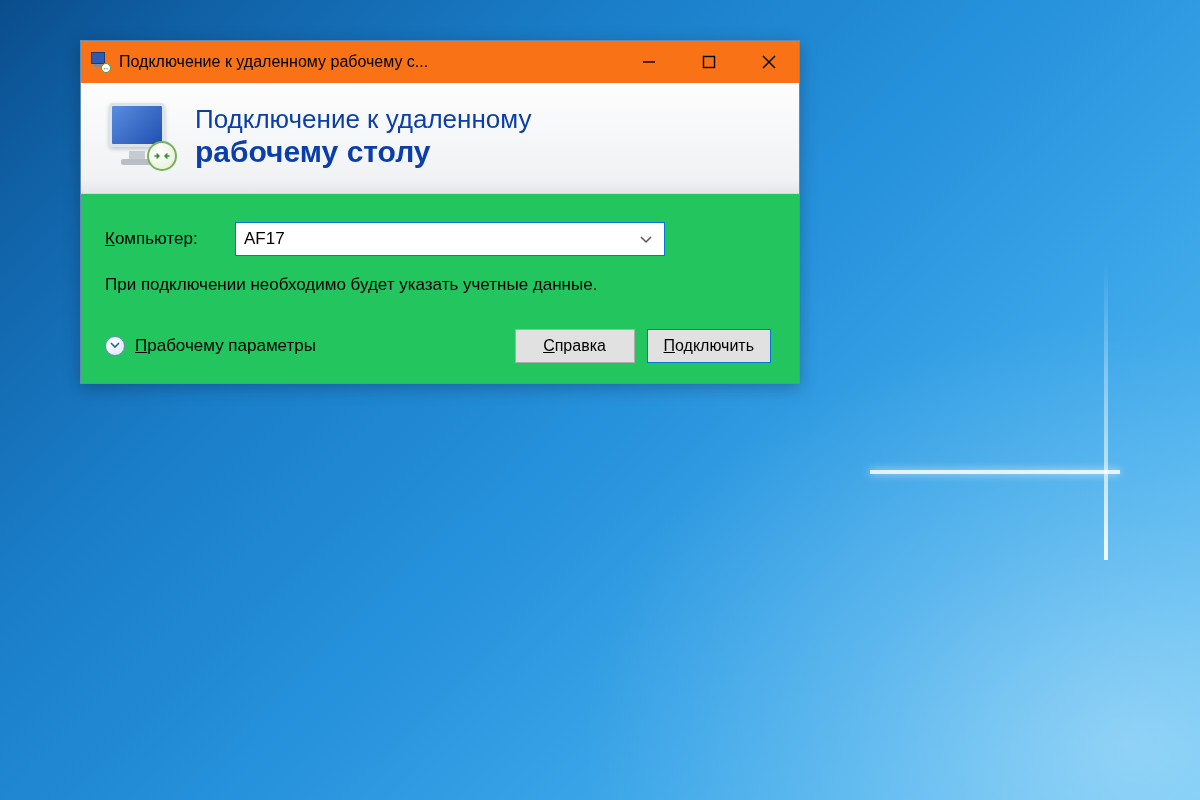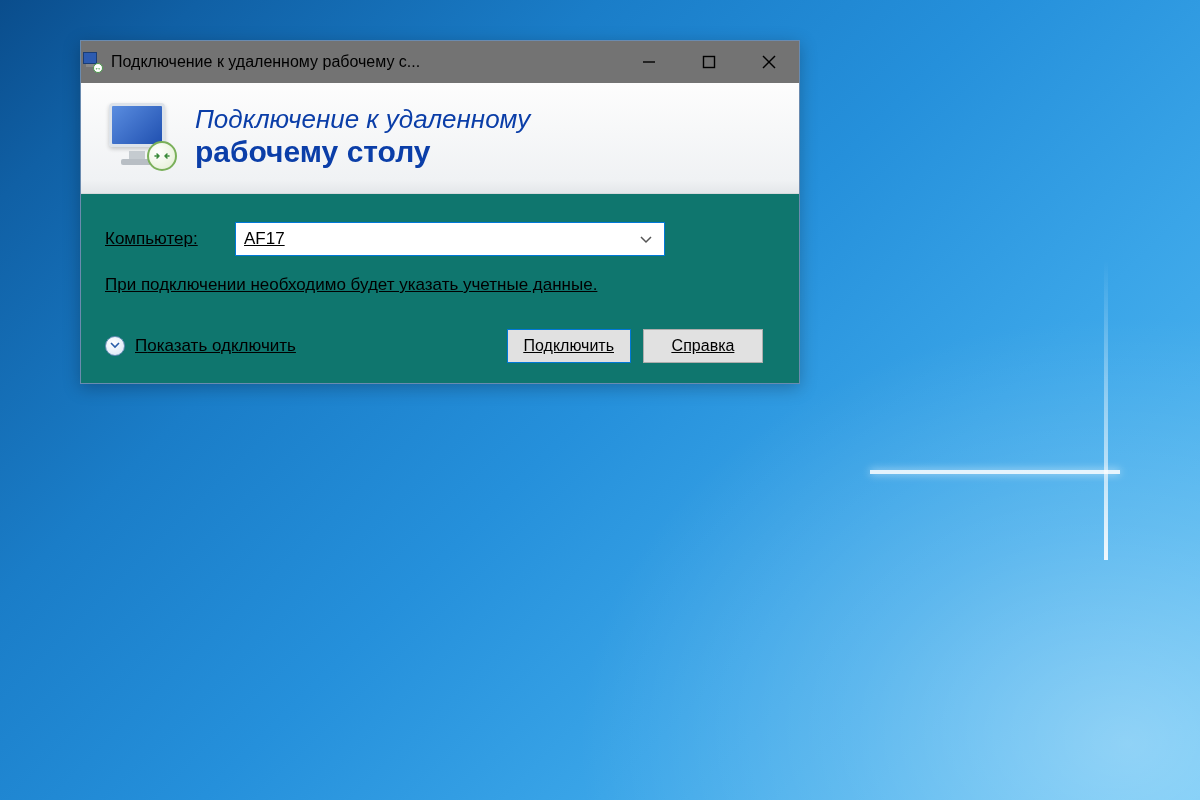--- a/index.html
+++ b/index.html
@@ -51,9 +51,10 @@
     }
     .titlebar {
       height: 42px;
-      background: #737373;
-      display: flex;
-      align-items: center;
+      background: #f97316;
+      display: flex;
+      align-items: center;
+      padding-left: 8px;
     }
     .titlebar-icon {
       width: 22px;

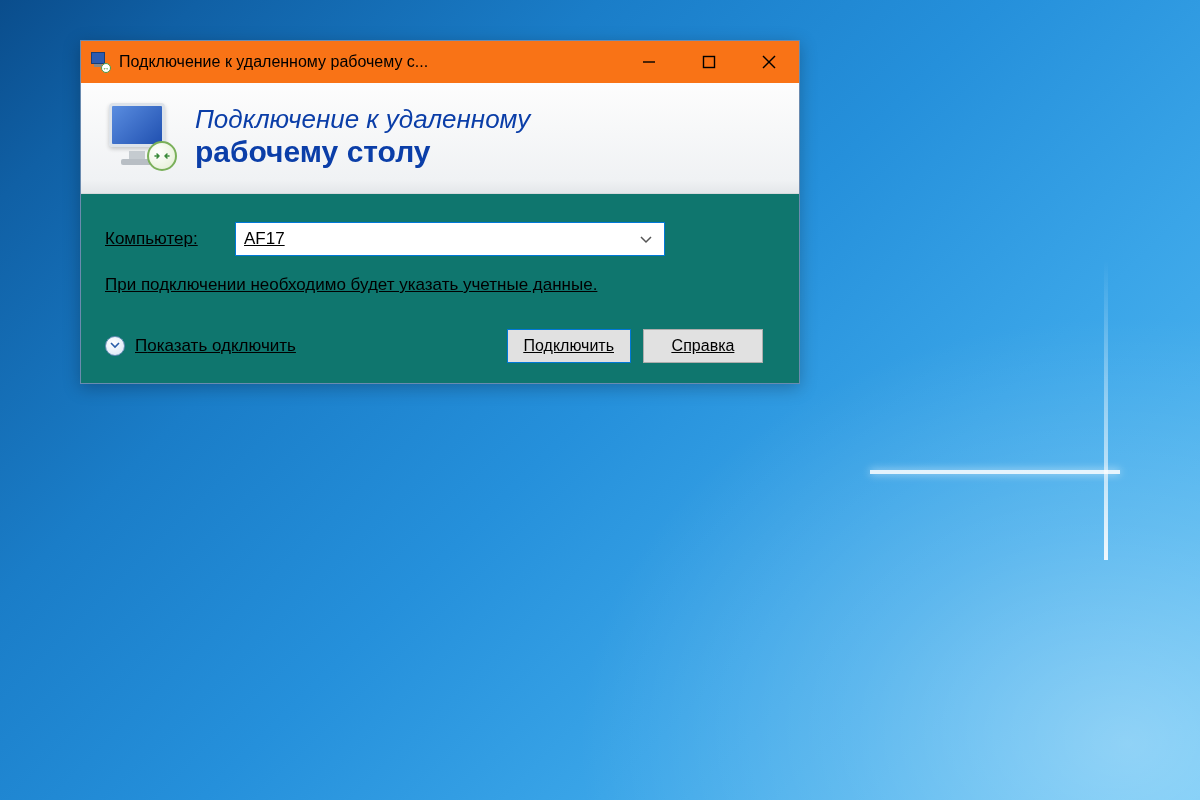--- a/index.html
+++ b/index.html
@@ -174,7 +174,6 @@
       font-size: 26px;
       color: #0b3ea8;
       font-weight: 400;
-      font-style: italic;
     }
     .banner-line2 {
       font-size: 30px;

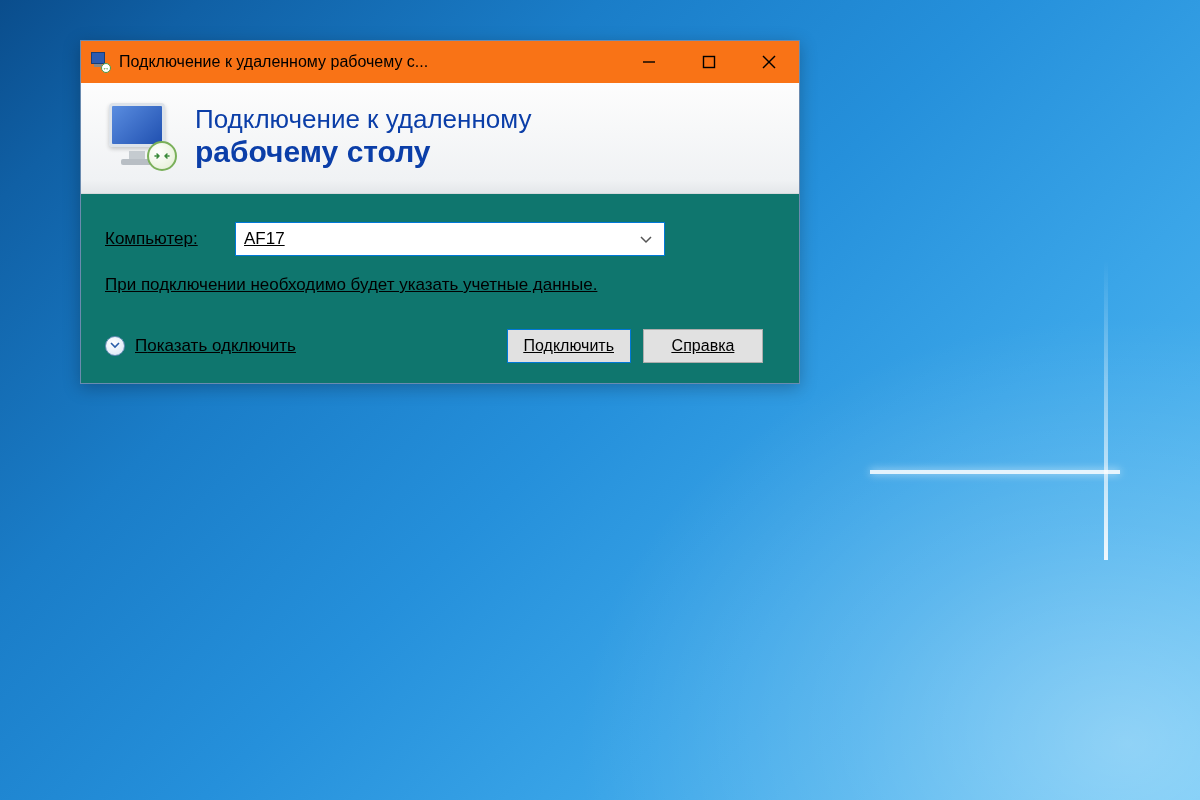--- a/index.html
+++ b/index.html
@@ -181,9 +181,8 @@
       font-weight: 700;
     }
     .content {
-      background: #0f766e;
-      padding: 28px 36px 20px 24px;
-      text-decoration: underline;
+      background: #22c55e;
+      padding: 28px 28px 20px 24px;
     }
     .form-row {
       display: flex;

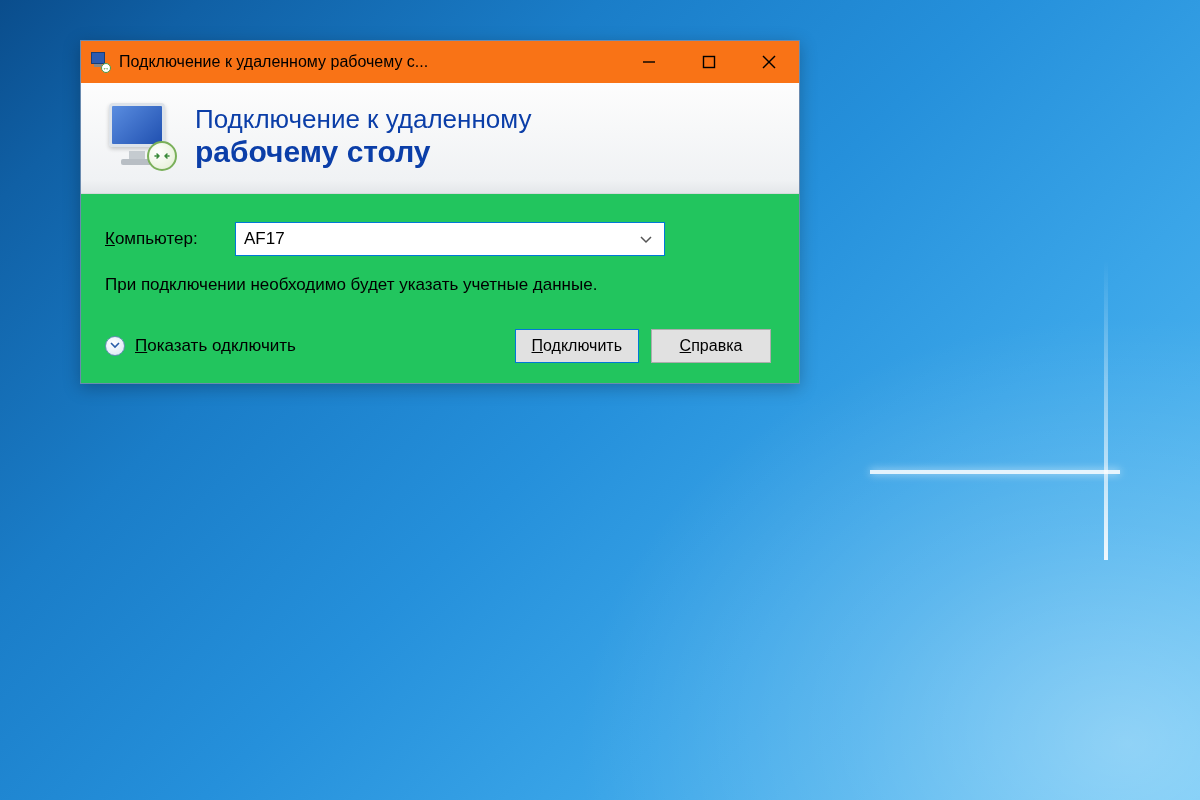--- a/index.html
+++ b/index.html
@@ -355,7 +355,7 @@
               <path d="M1 1 L5 5 L9 1" fill="none" stroke="#2a5da8" stroke-width="1.6"></path>
             </svg>
         </div>
-        <span><span class="ul">П</span><span>оказать одключить</span></span>
+        <span><span class="ul">П</span><span>рабочему параметры</span></span>
       </div>
       <div class="action-buttons">
         <button class="btn primary"><span class="ul">П</span><span>одключить</span></button>

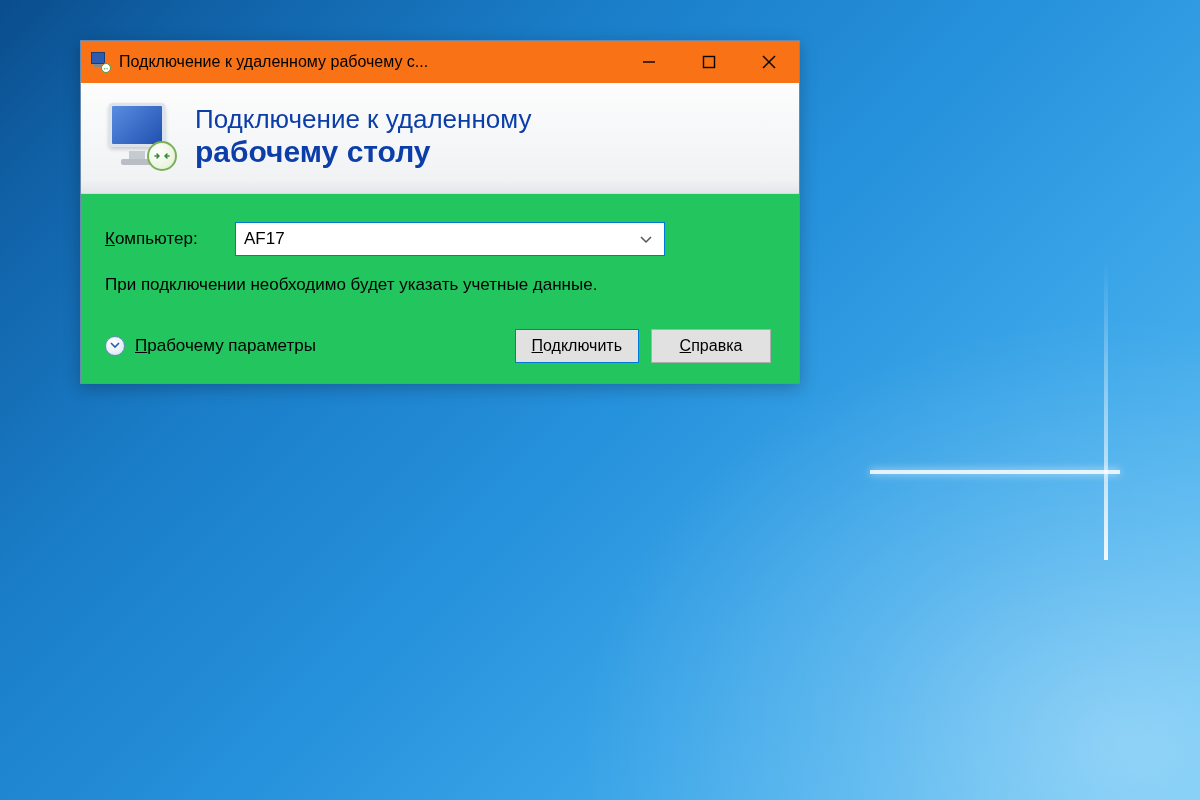--- a/index.html
+++ b/index.html
@@ -358,8 +358,8 @@
         <span><span class="ul">П</span><span>рабочему параметры</span></span>
       </div>
       <div class="action-buttons">
+        <button class="btn"><span class="ul">С</span><span>правка</span></button>
         <button class="btn primary"><span class="ul">П</span><span>одключить</span></button>
-        <button class="btn"><span class="ul">С</span><span>правка</span></button>
       </div>
     </div>
   </div>

